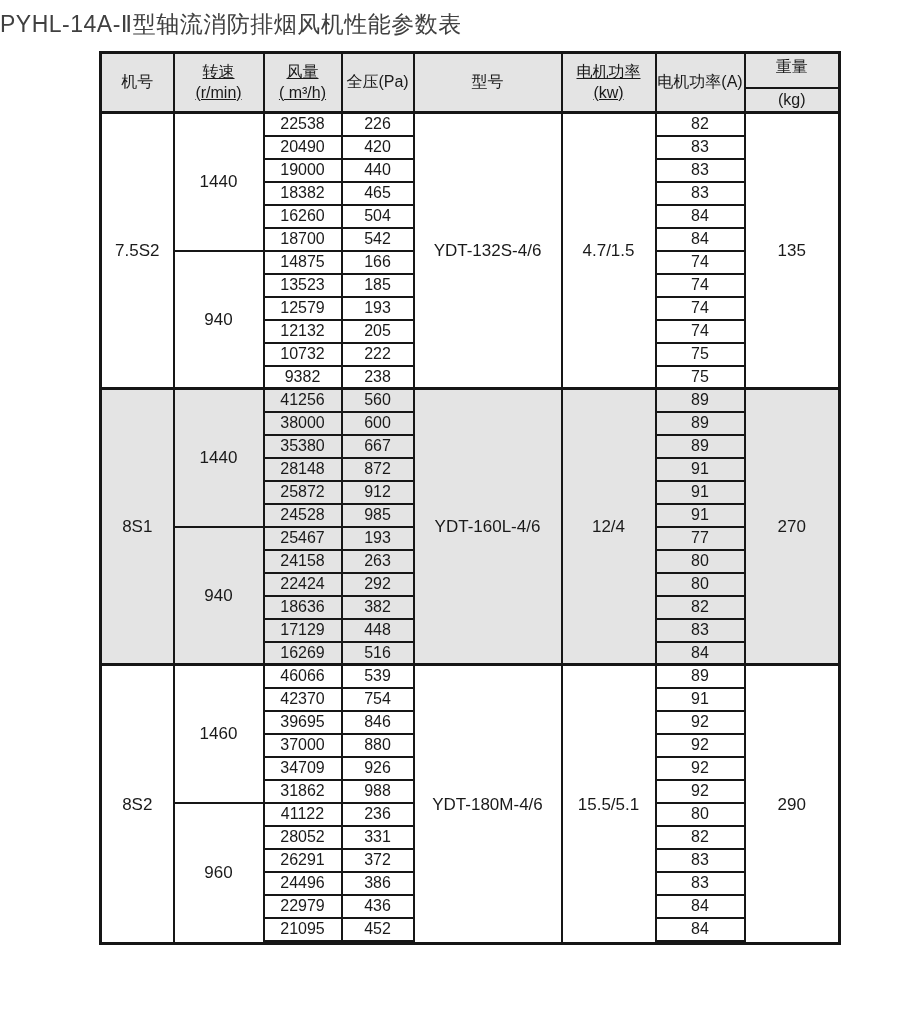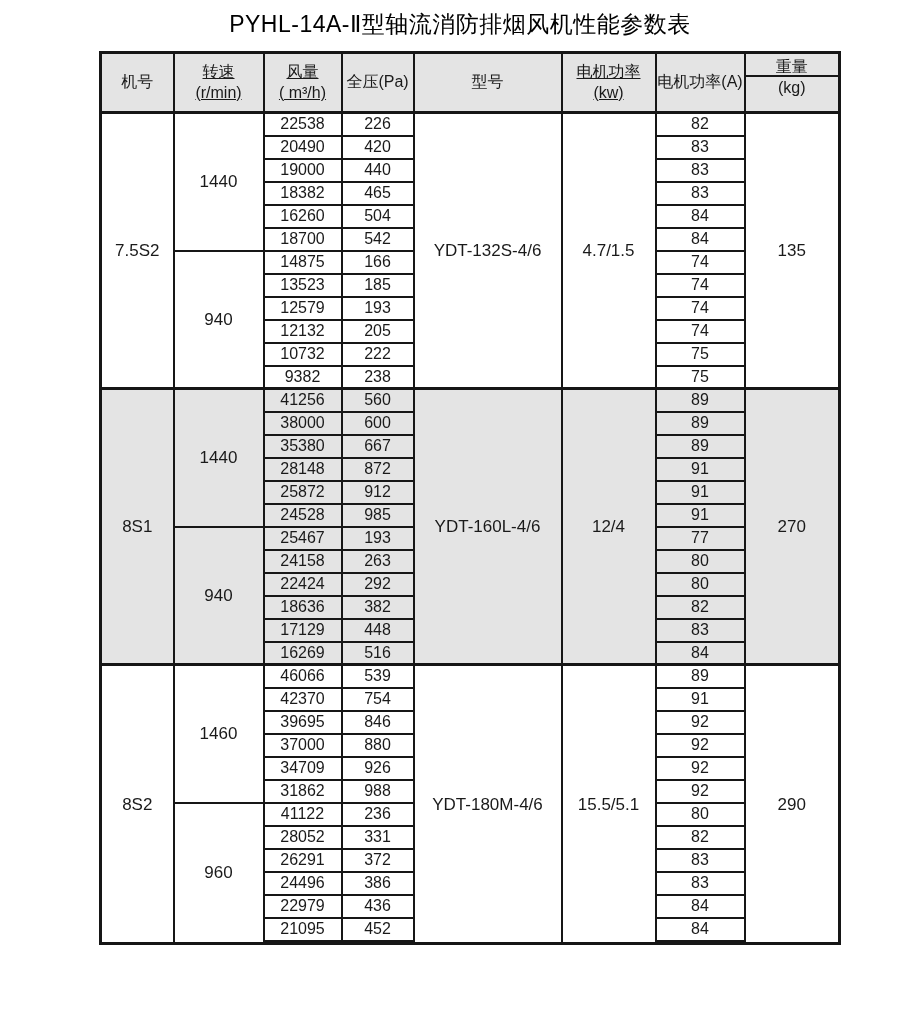--- a/index.html
+++ b/index.html
@@ -18,11 +18,11 @@
   }
   .title {
     margin: 9px 0 11px 0;
-    text-align: center;
+    text-align: left;
     font-size: 23px;
     font-weight: 500;
     letter-spacing: 0.5px;
-    color: #000000;
+    color: #404040;
   }
   .table-wrap { margin-left: 99px; }
   table.perf {

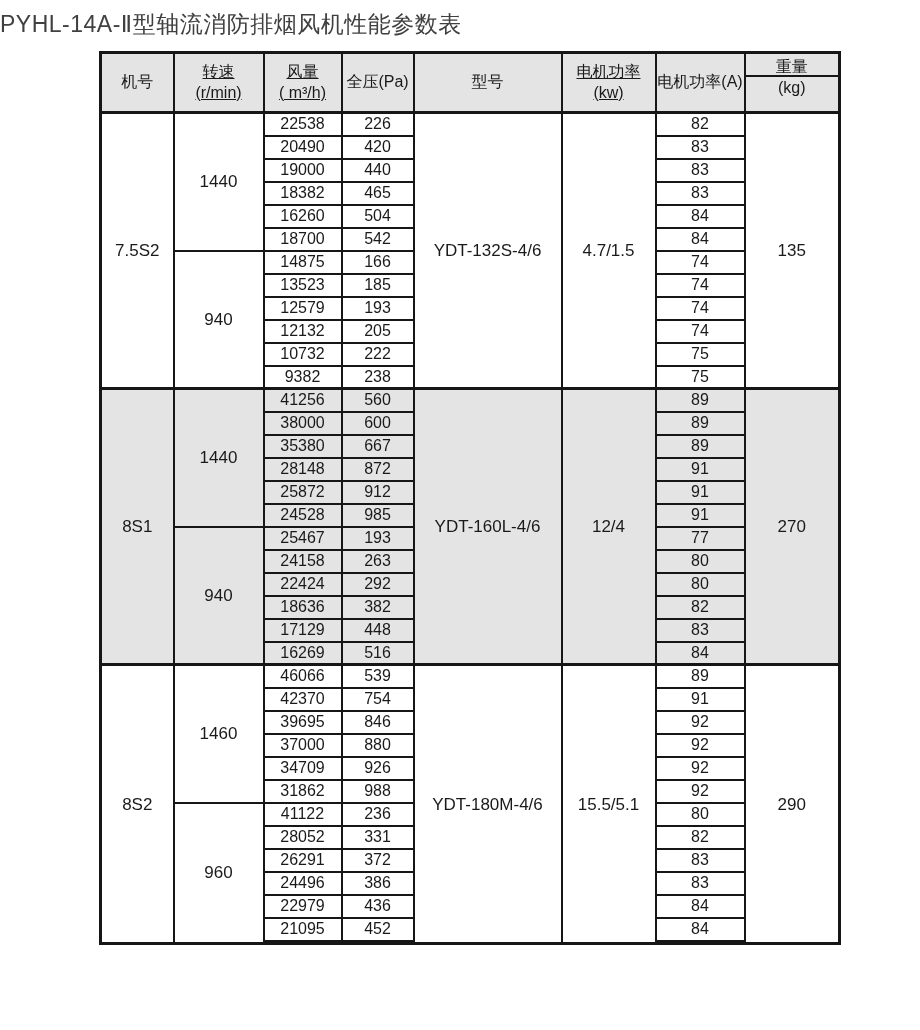--- a/index.html
+++ b/index.html
@@ -66,7 +66,7 @@
   
   th.th-weight { padding: 0; }
   th.th-weight .wt {
-    height: 23px; line-height: 25px;
+    height: 35px; line-height: 25px;
     border-bottom: 2px solid var(--border);
   }
   th.th-weight .wb {

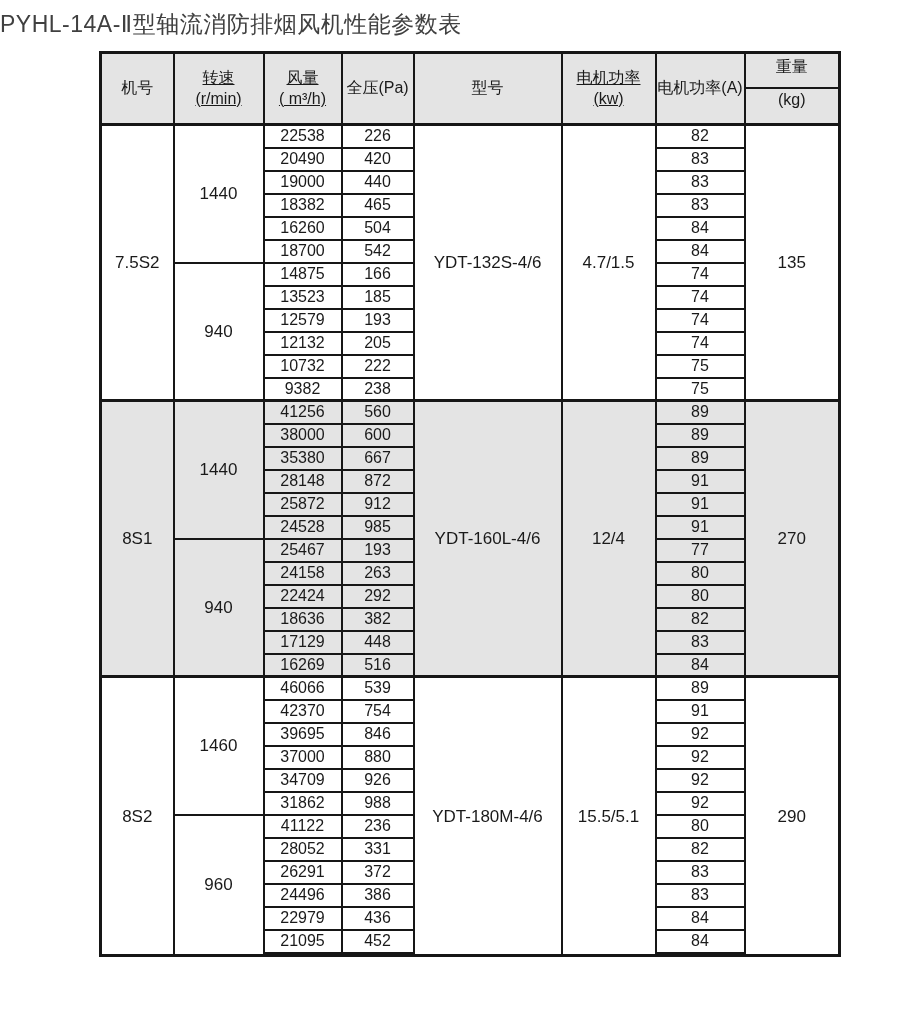--- a/index.html
+++ b/index.html
@@ -70,7 +70,7 @@
     border-bottom: 2px solid var(--border);
   }
   th.th-weight .wb {
-    height: 34px; line-height: 22px;
+    height: 22px; line-height: 22px;
   }
   .hdr-line { display: block; text-decoration: underline; }
 </style>

